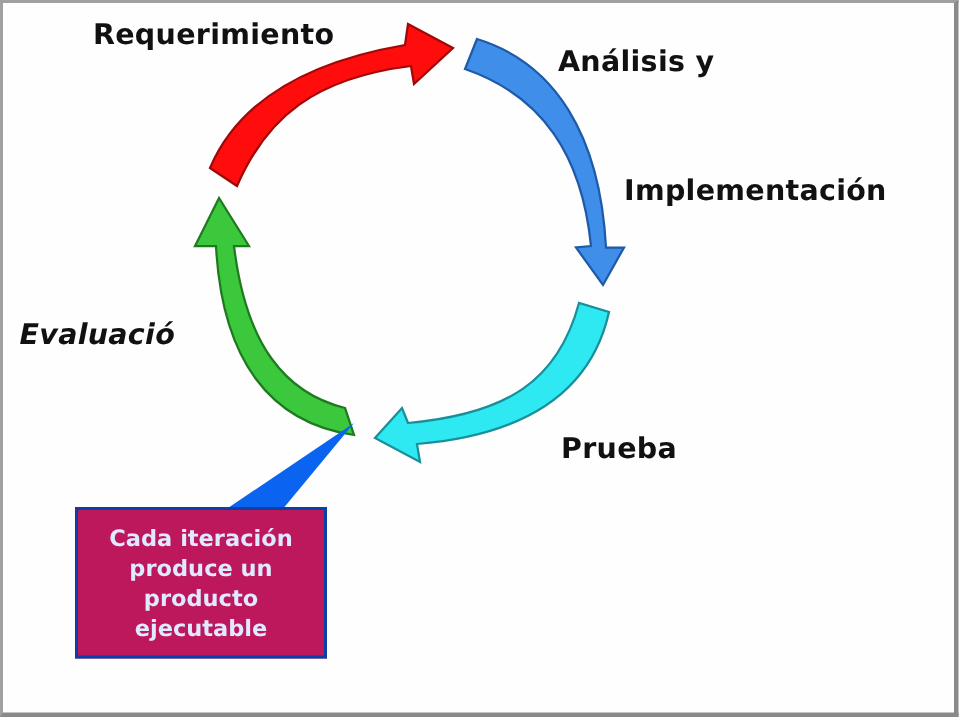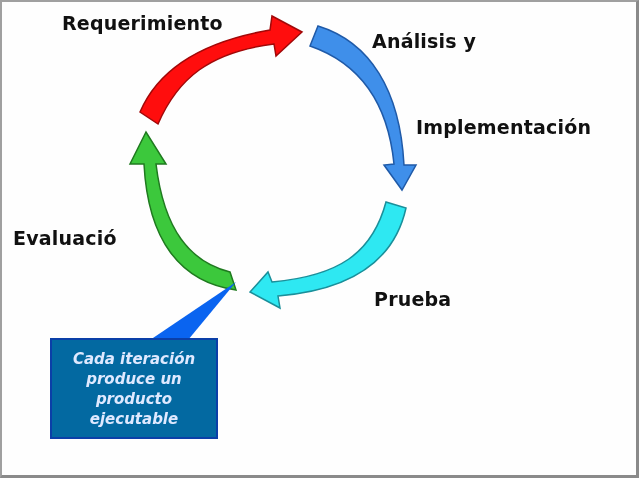--- a/index.html
+++ b/index.html
@@ -48,7 +48,7 @@
 <div class="label" style="left:372px; top:30px;">Análisis y</div>
 <div class="label" style="left:416px; top:116px;">Implementación</div>
 <div class="label" style="left:374px; top:288px;">Prueba</div>
-<div class="label" style="left:13px; top:227px;">Evaluació</div>
+<div class="label" style="left:13px; top:212px;font-style:italic;">Evaluació</div>
 
 <div class="callout">
   <span>Cada iteración

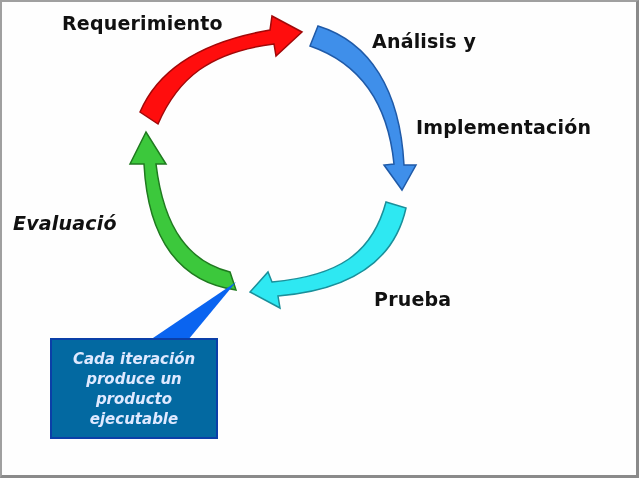--- a/index.html
+++ b/index.html
@@ -18,8 +18,8 @@
     }
     .callout {
       position: absolute; left: 50px; top: 338px; width: 168px; height: 101px;
-      background: #0369a1; border: 2px solid #0b3fa8; box-sizing: border-box;
-      display: flex; align-items: center; justify-content: center; text-align: center; font-style: italic;
+      background: #be185d; border: 2px solid #0b3fa8; box-sizing: border-box;
+      display: flex; align-items: center; justify-content: center; text-align: center;
     }
     .callout span {
       font-family: "DejaVu Sans", sans-serif; font-weight: bold; color: #dfe9ff;

